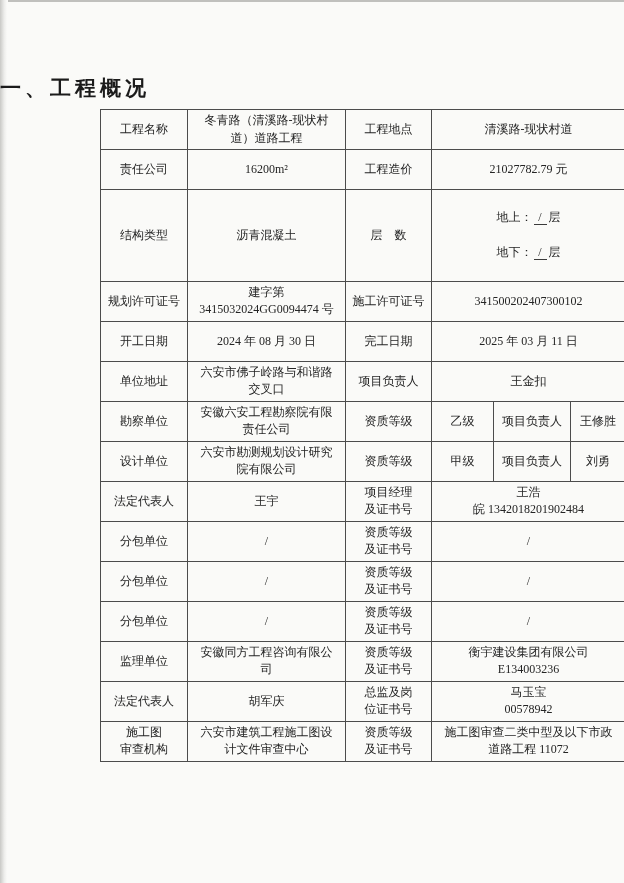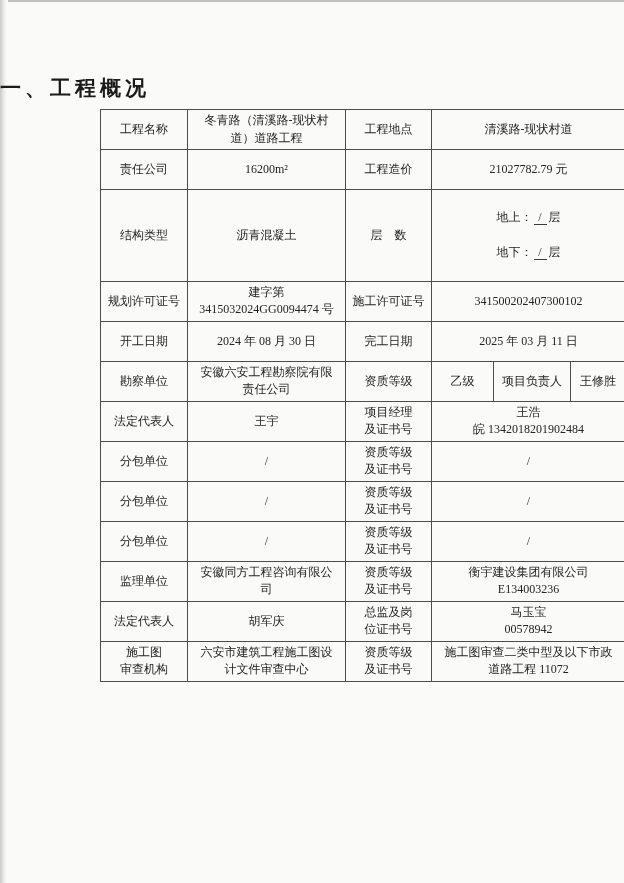--- a/index.html
+++ b/index.html
@@ -110,6 +110,13 @@
       <td colspan="3">2025 年 03 月 11 日</td>
     </tr>
     <tr>
+      <td>单位地址</td>
+      <td>六安市佛子岭路与和谐路
+交叉口</td>
+      <td>项目负责人</td>
+      <td colspan="3">王金扣</td>
+    </tr>
+    <tr>
       <td>勘察单位</td>
       <td>安徽六安工程勘察院有限
 责任公司</td>

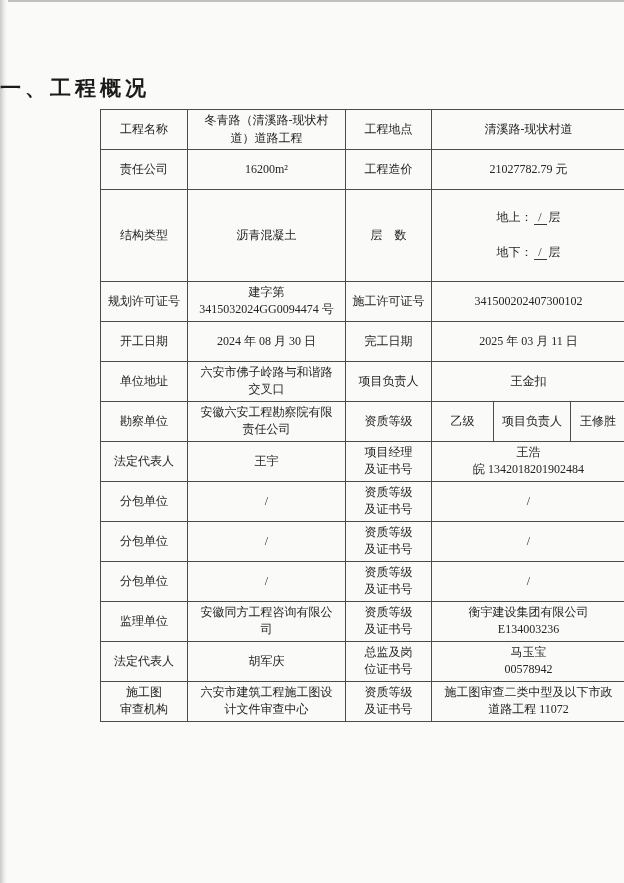--- a/index.html
+++ b/index.html
@@ -126,6 +126,15 @@
       <td>王修胜</td>
     </tr>
     <tr>
+      <td>设计单位</td>
+      <td>六安市勘测规划设计研究
+院有限公司</td>
+      <td>资质等级</td>
+      <td>甲级</td>
+      <td>项目负责人</td>
+      <td>刘勇</td>
+    </tr>
+    <tr>
       <td>法定代表人</td>
       <td>王宇</td>
       <td>项目经理

